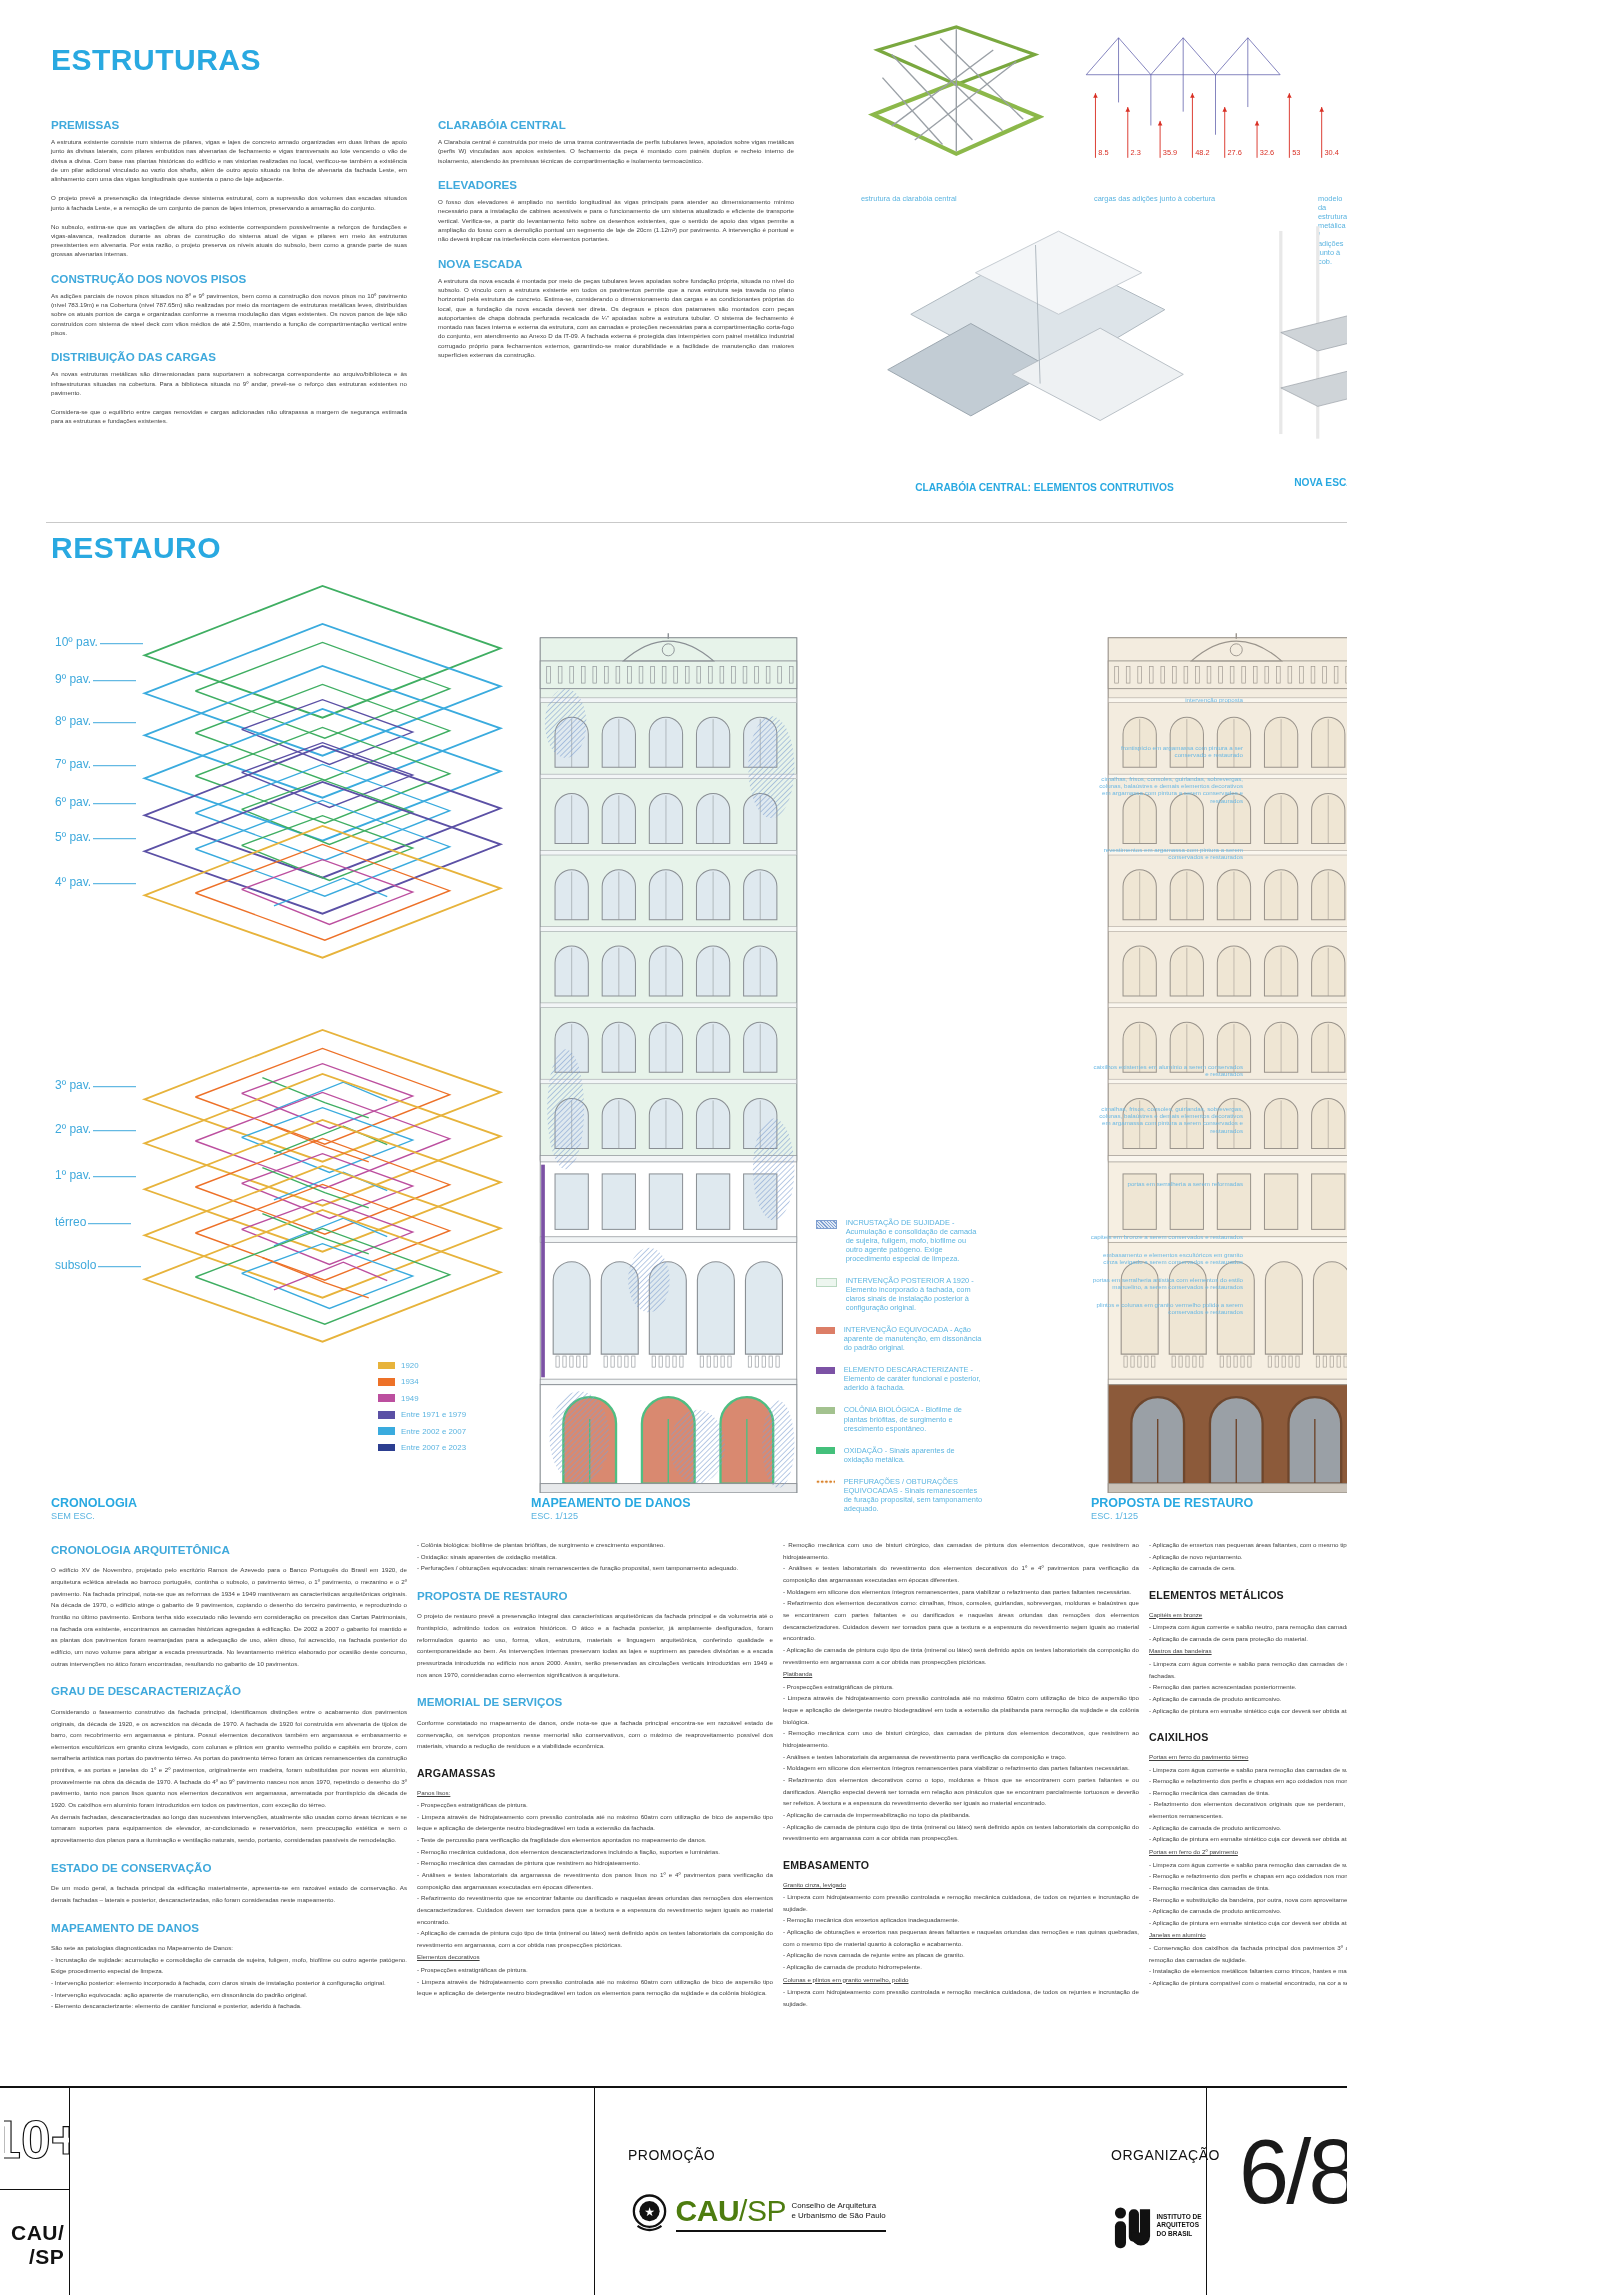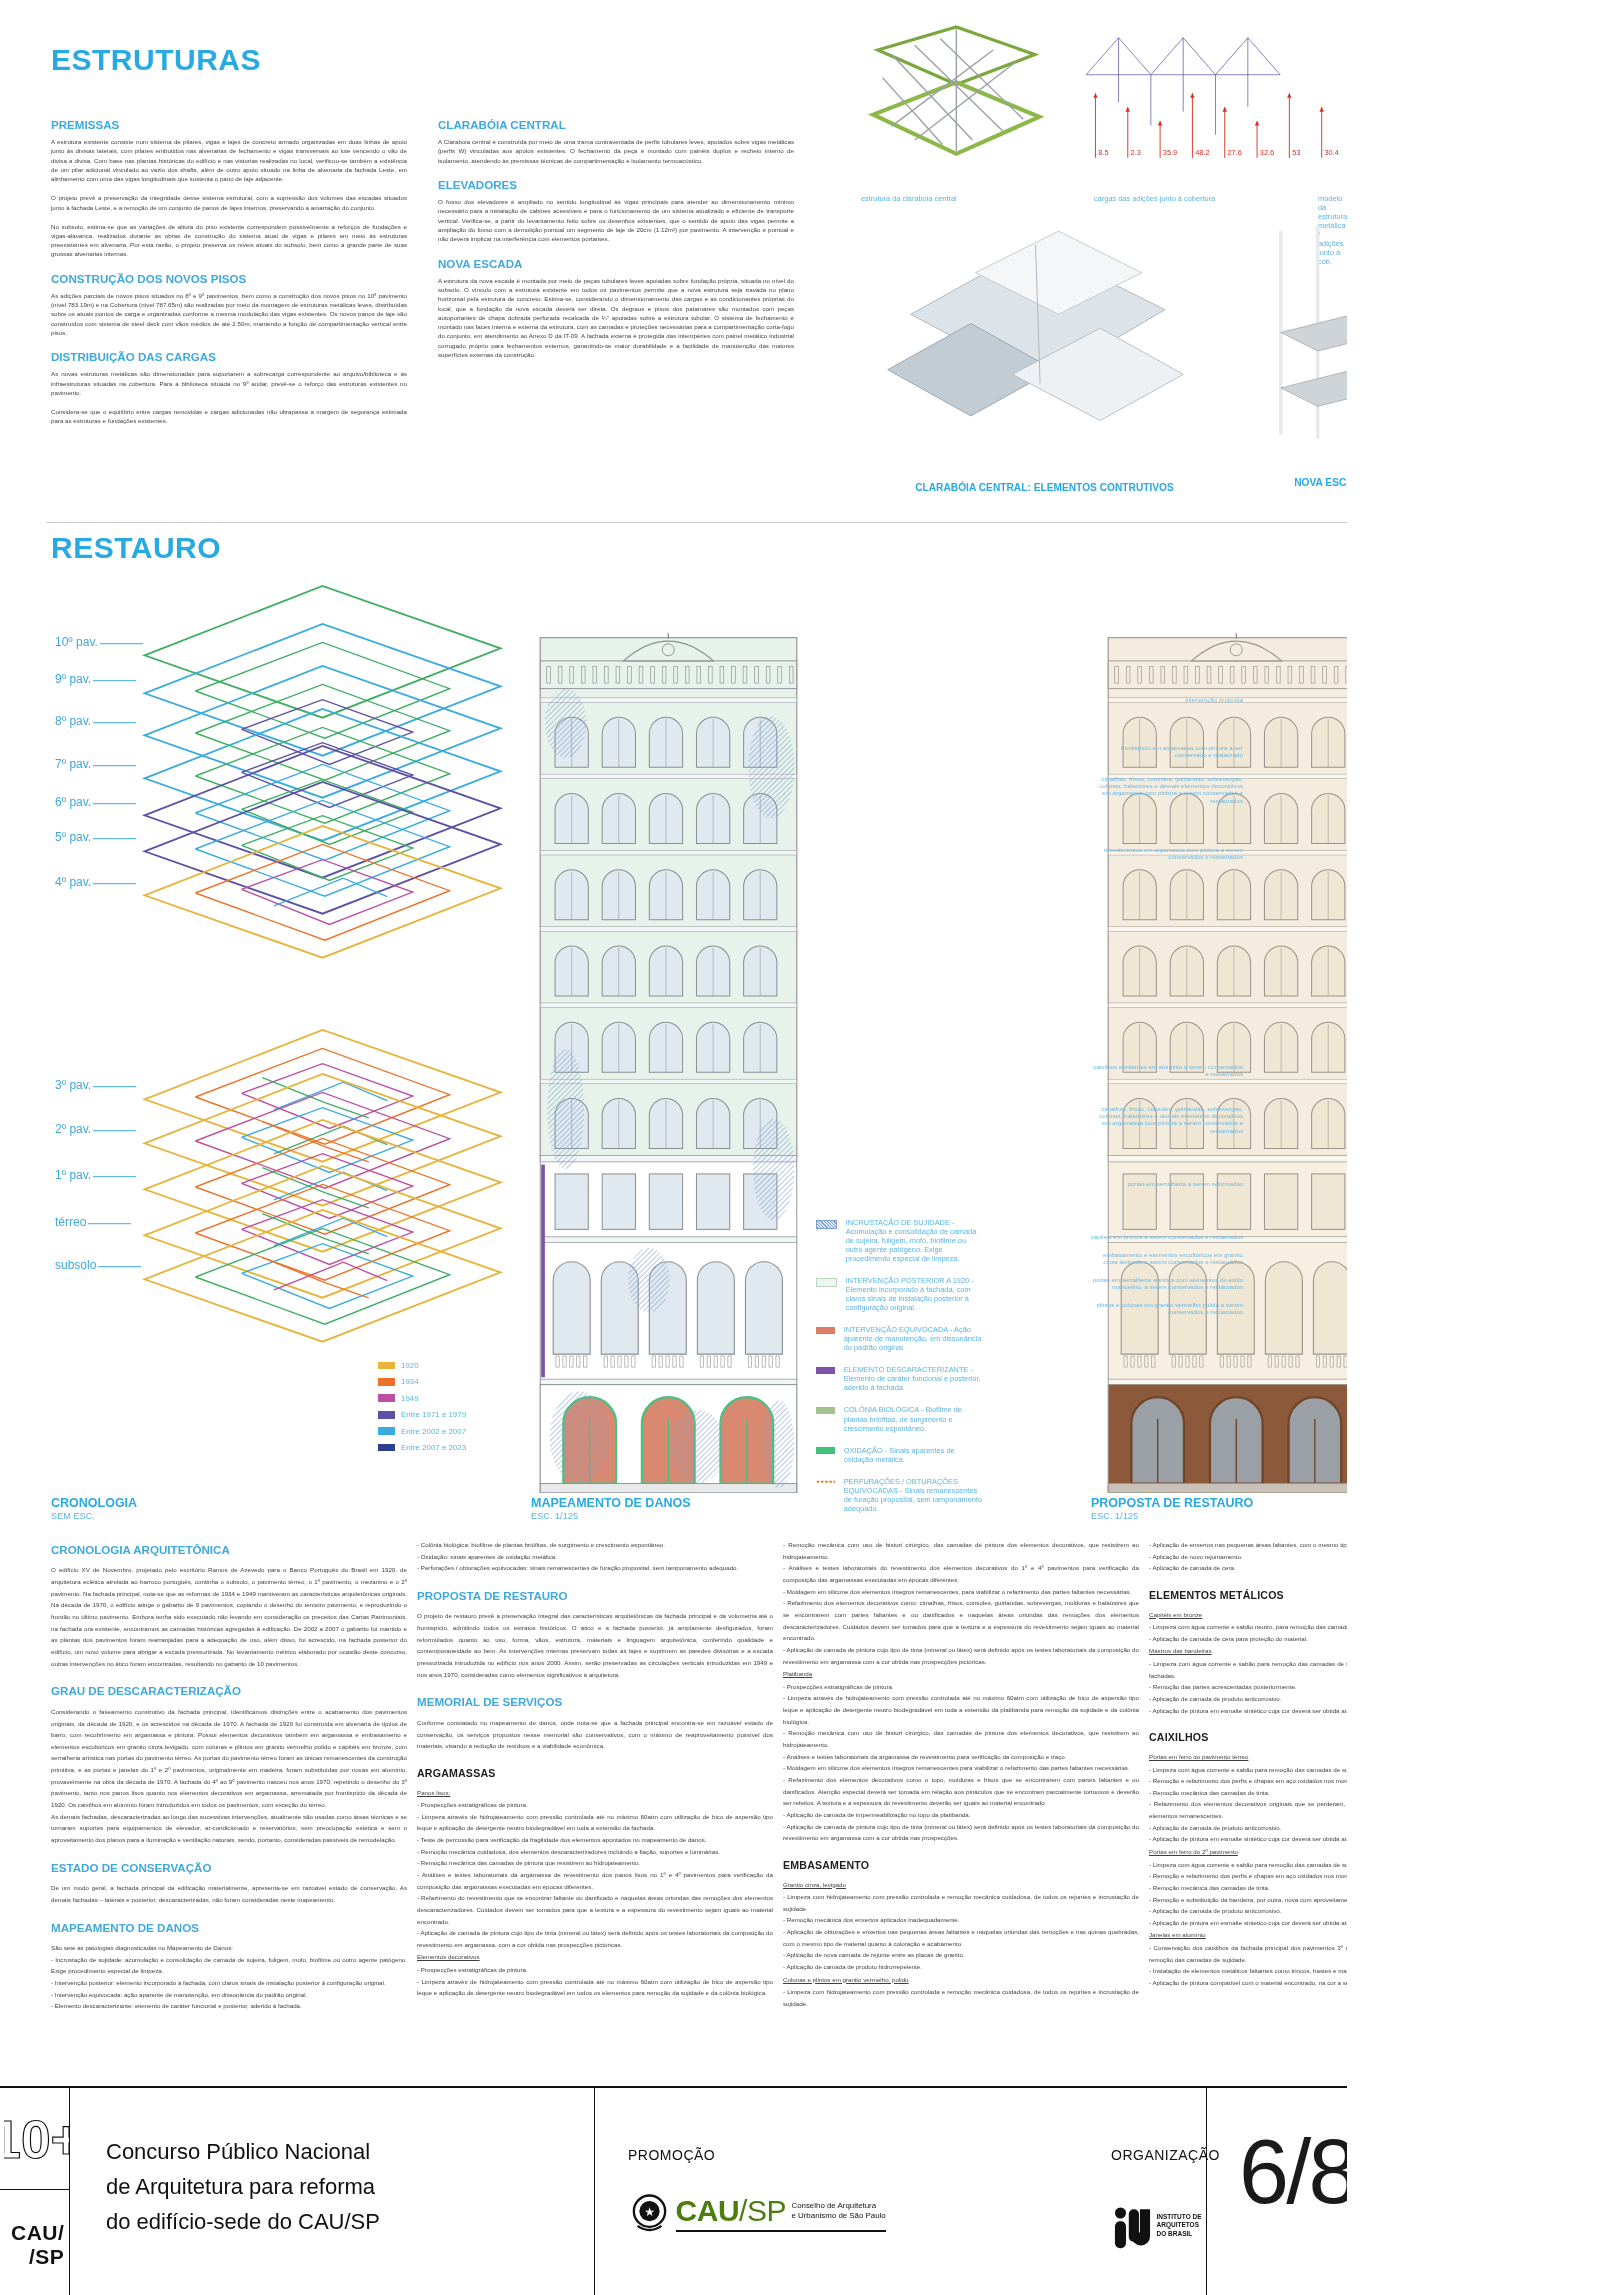--- a/index.html
+++ b/index.html
@@ -818,11 +818,6 @@
     <div style="text-align:right;">/SP</div>
   </div>
 
-  <div class="f-title">
-    <div>Concurso Público Nacional</div>
-    <div>de Arquitetura para reforma</div>
-    <div>do edifício-sede do CAU/SP</div>
-  </div>
 
   <div class="f-label" style="left:628px;top:2147px;">PROMOÇÃO</div>
   <div class="abs" style="left:628px;top:2190px;display:flex;align-items:center;">

